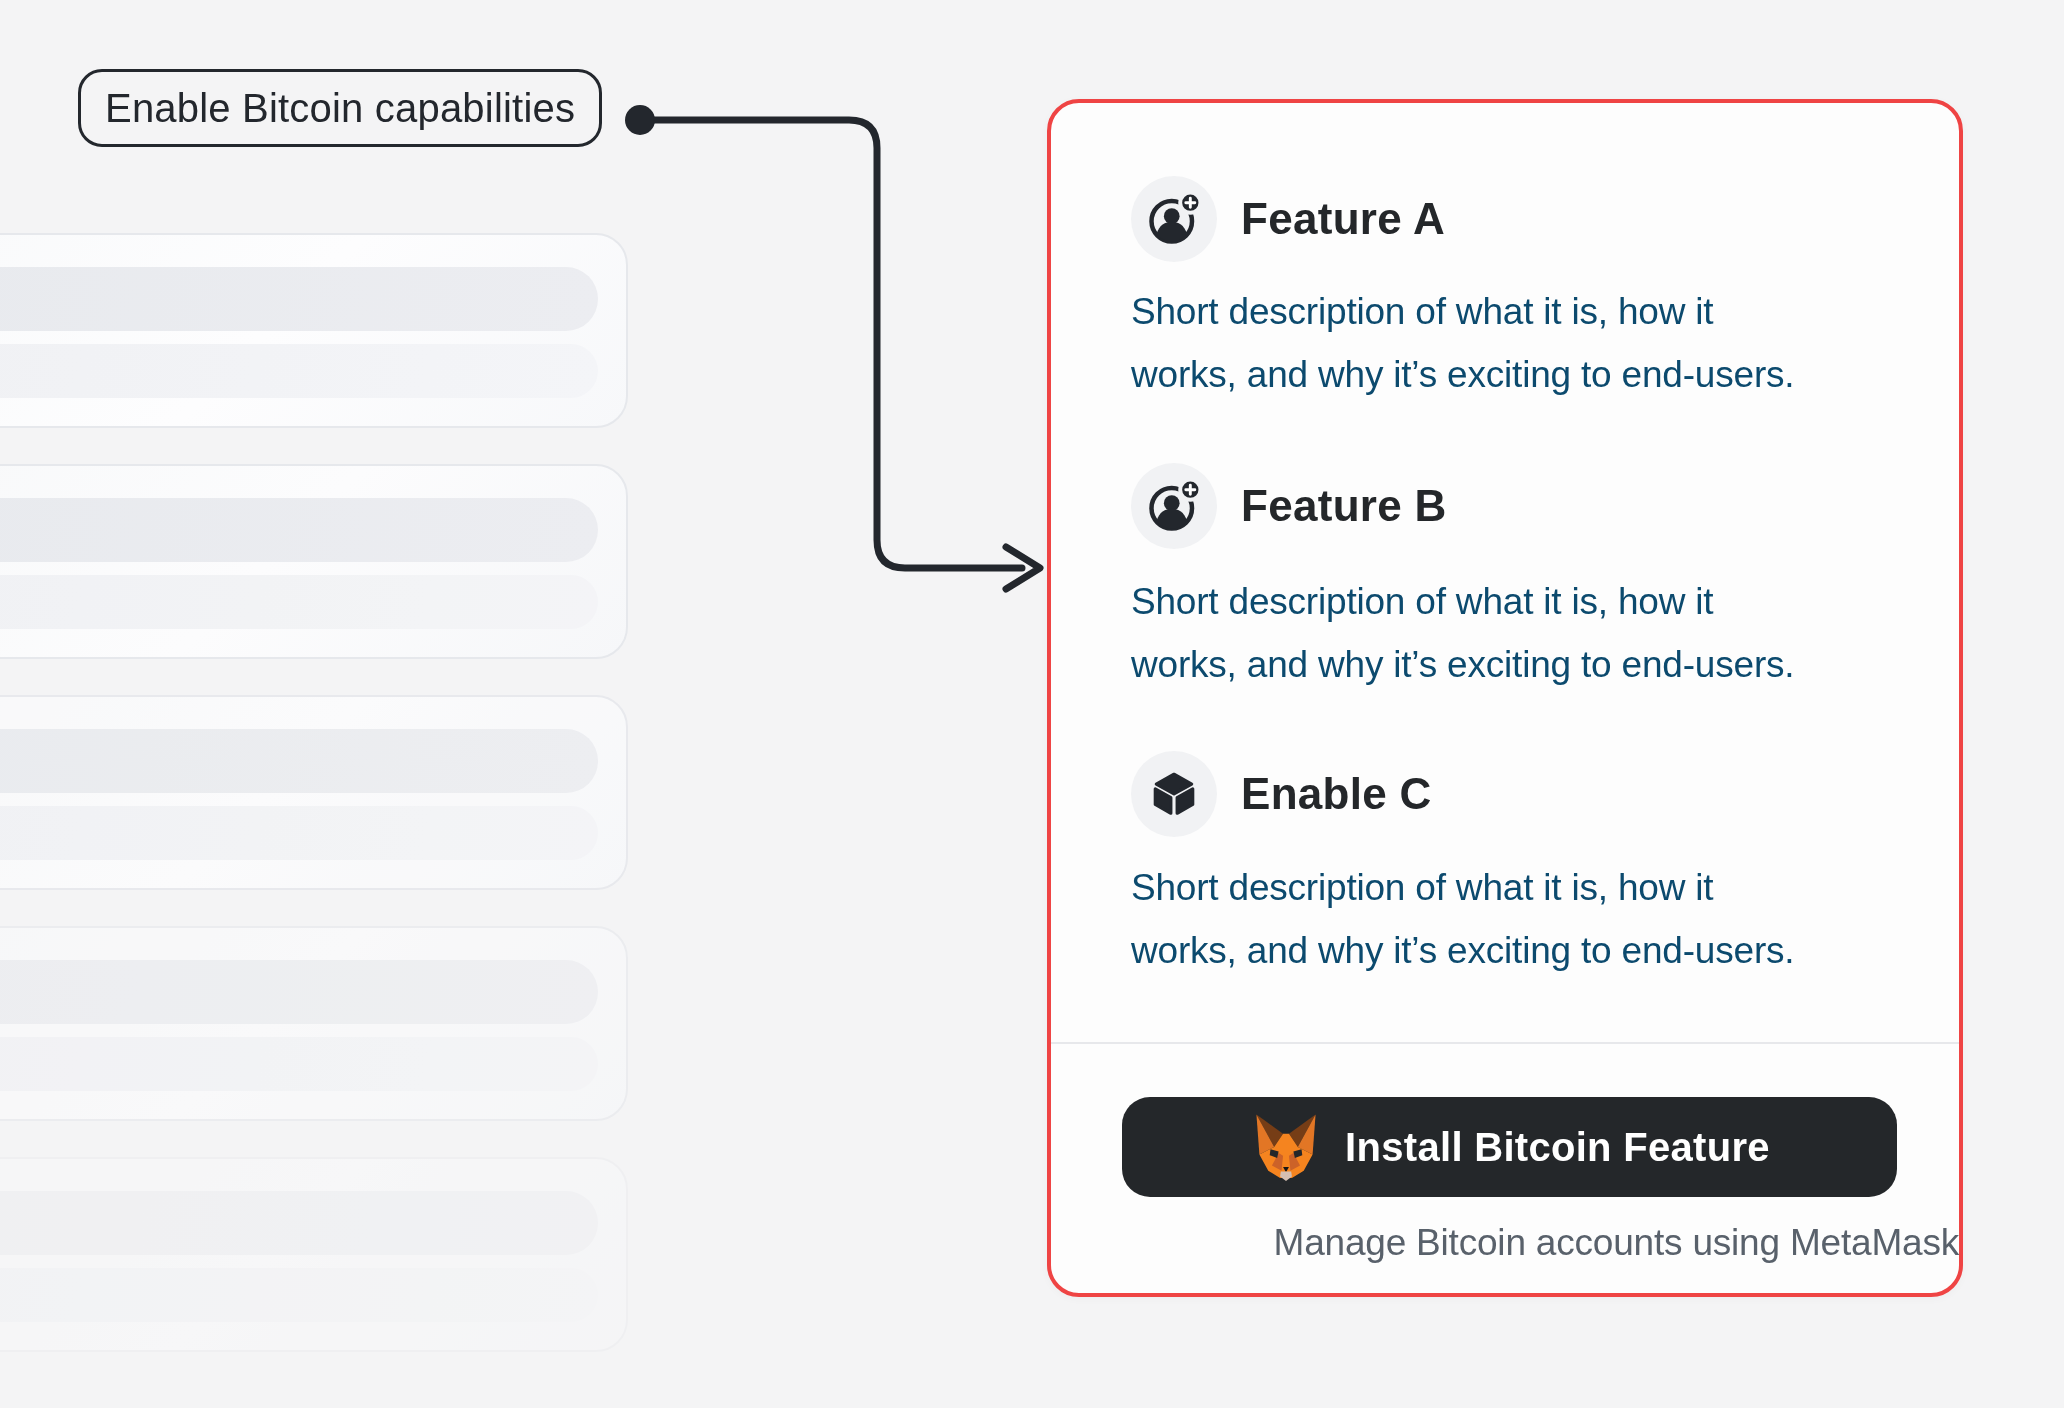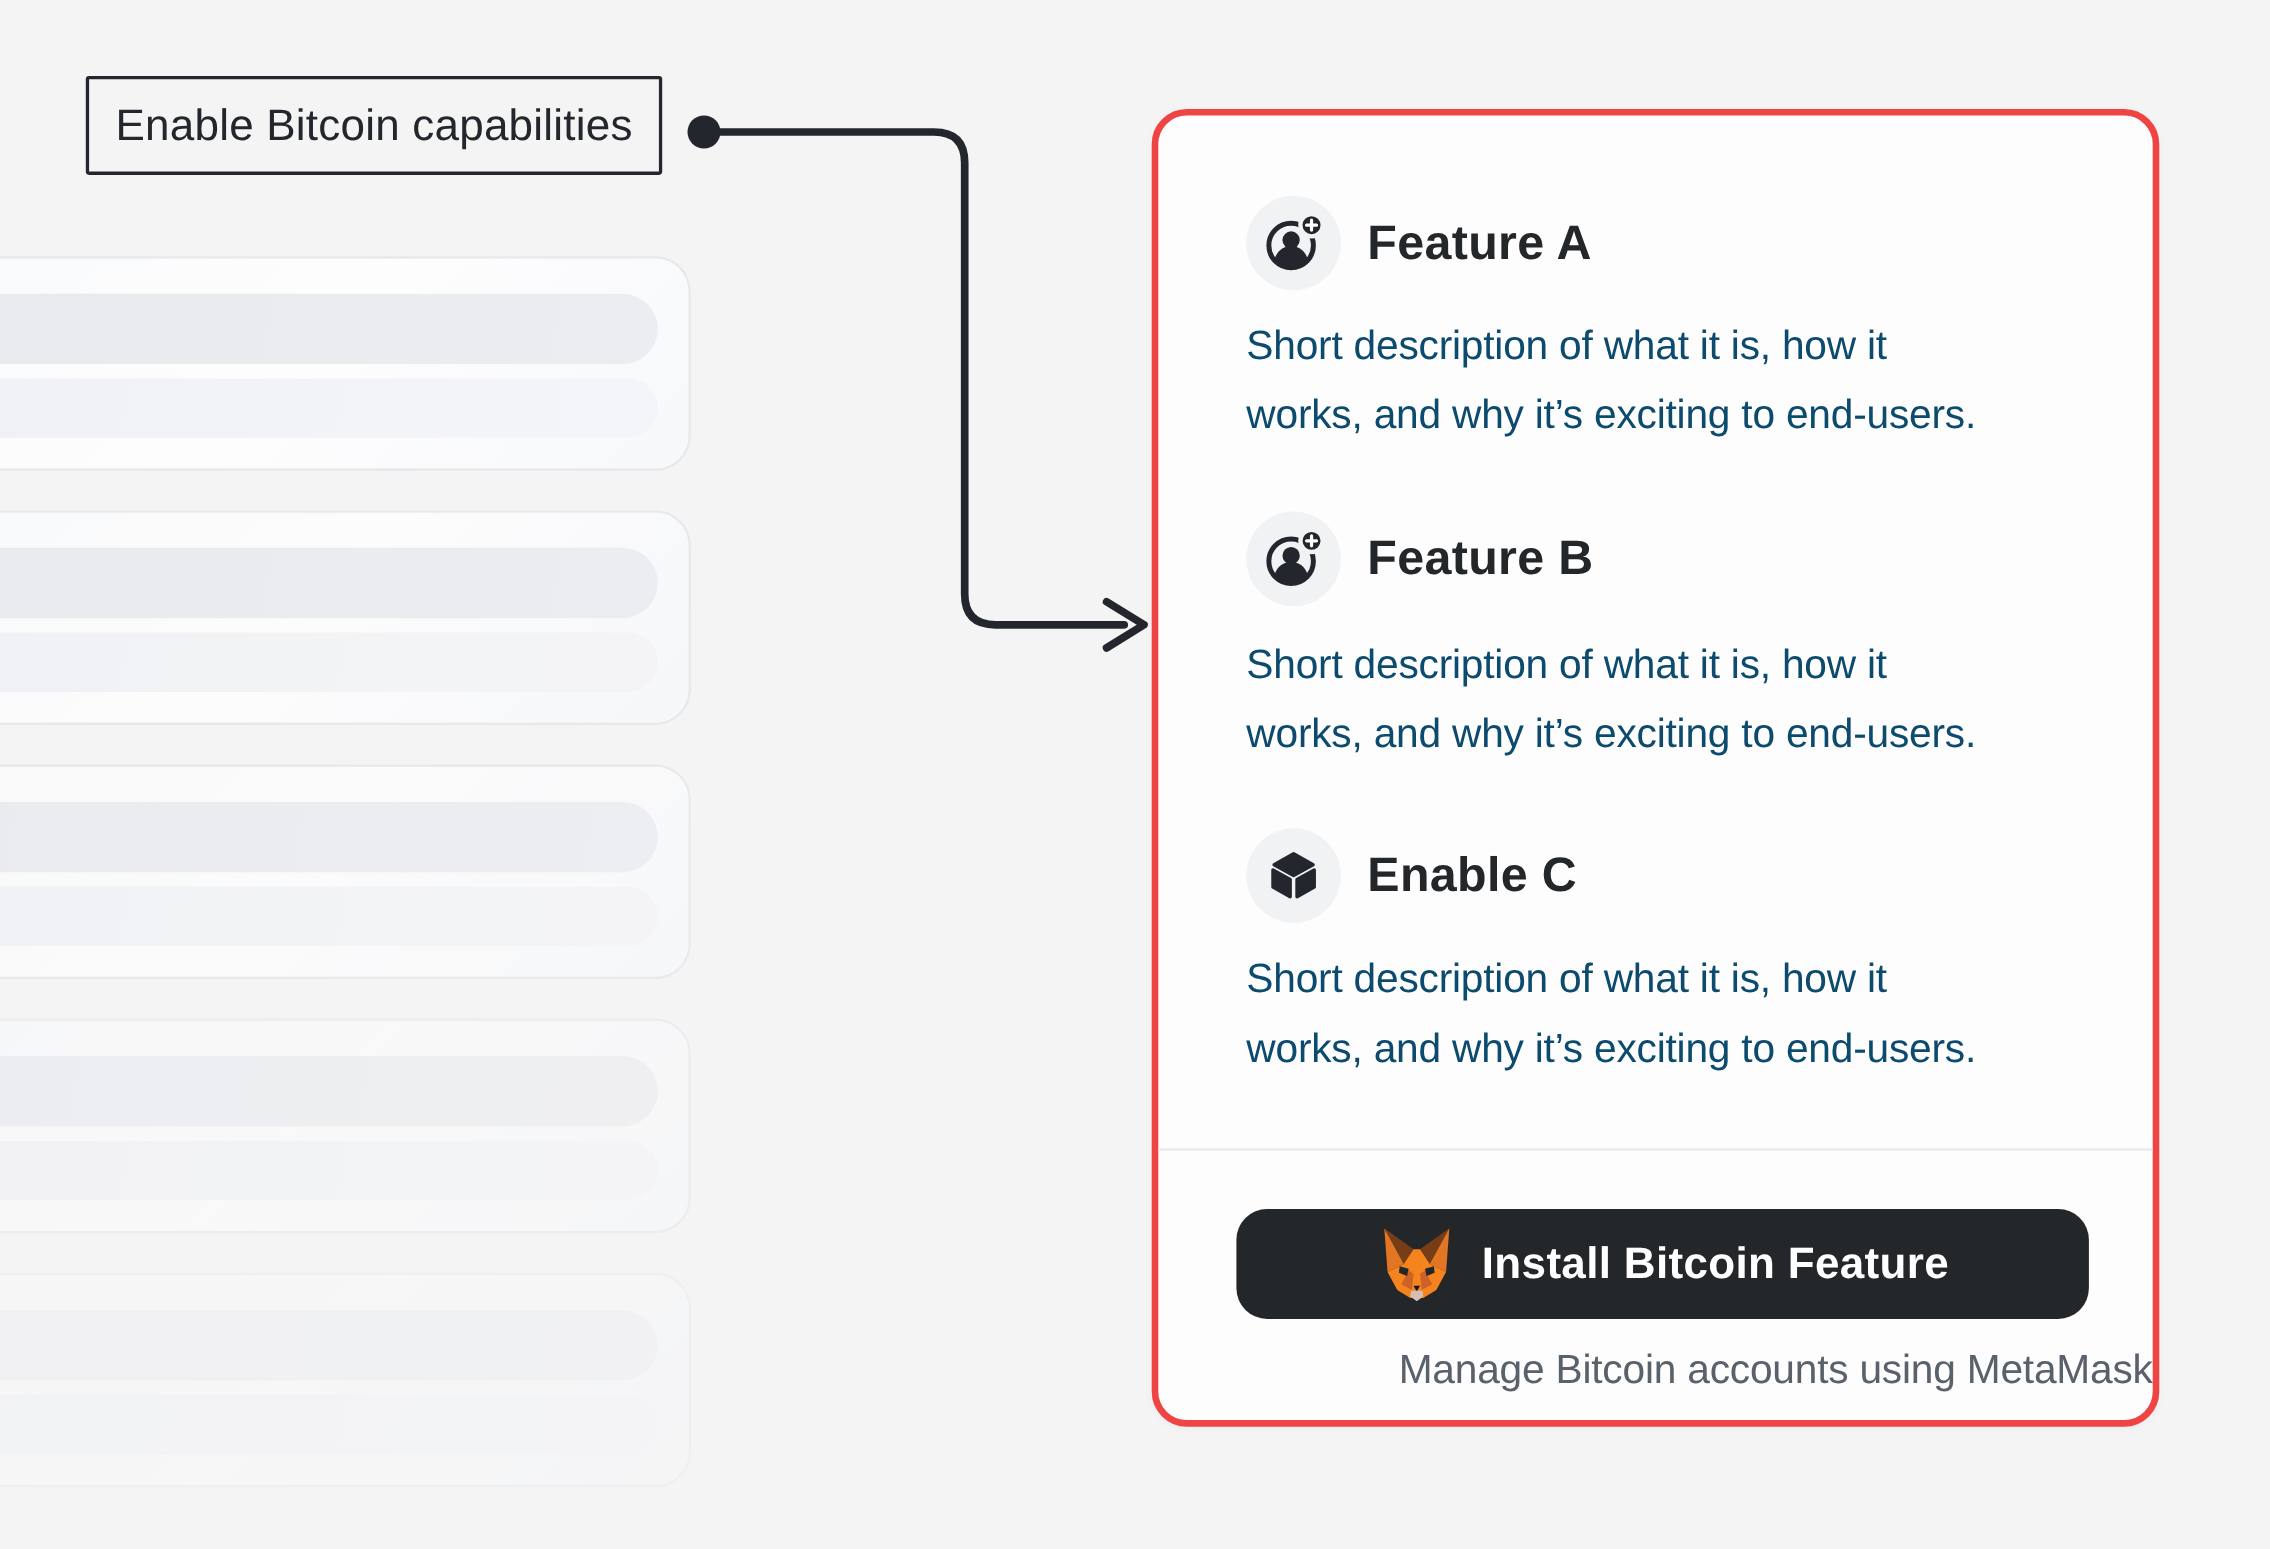--- a/index.html
+++ b/index.html
@@ -14,10 +14,10 @@
 
   
   .callout{
-    position:absolute;left:78px;top:69px;height:90px;
+    position:absolute;left:78px;top:69px;height:78px;
     display:inline-flex;align-items:center;
     padding:0 24px;
-    border:3.5px solid #23272d;border-radius:3px;
+    border:3.5px solid #23272d;border-radius:24px;
     box-sizing:border-box;
     background:transparent;
   }

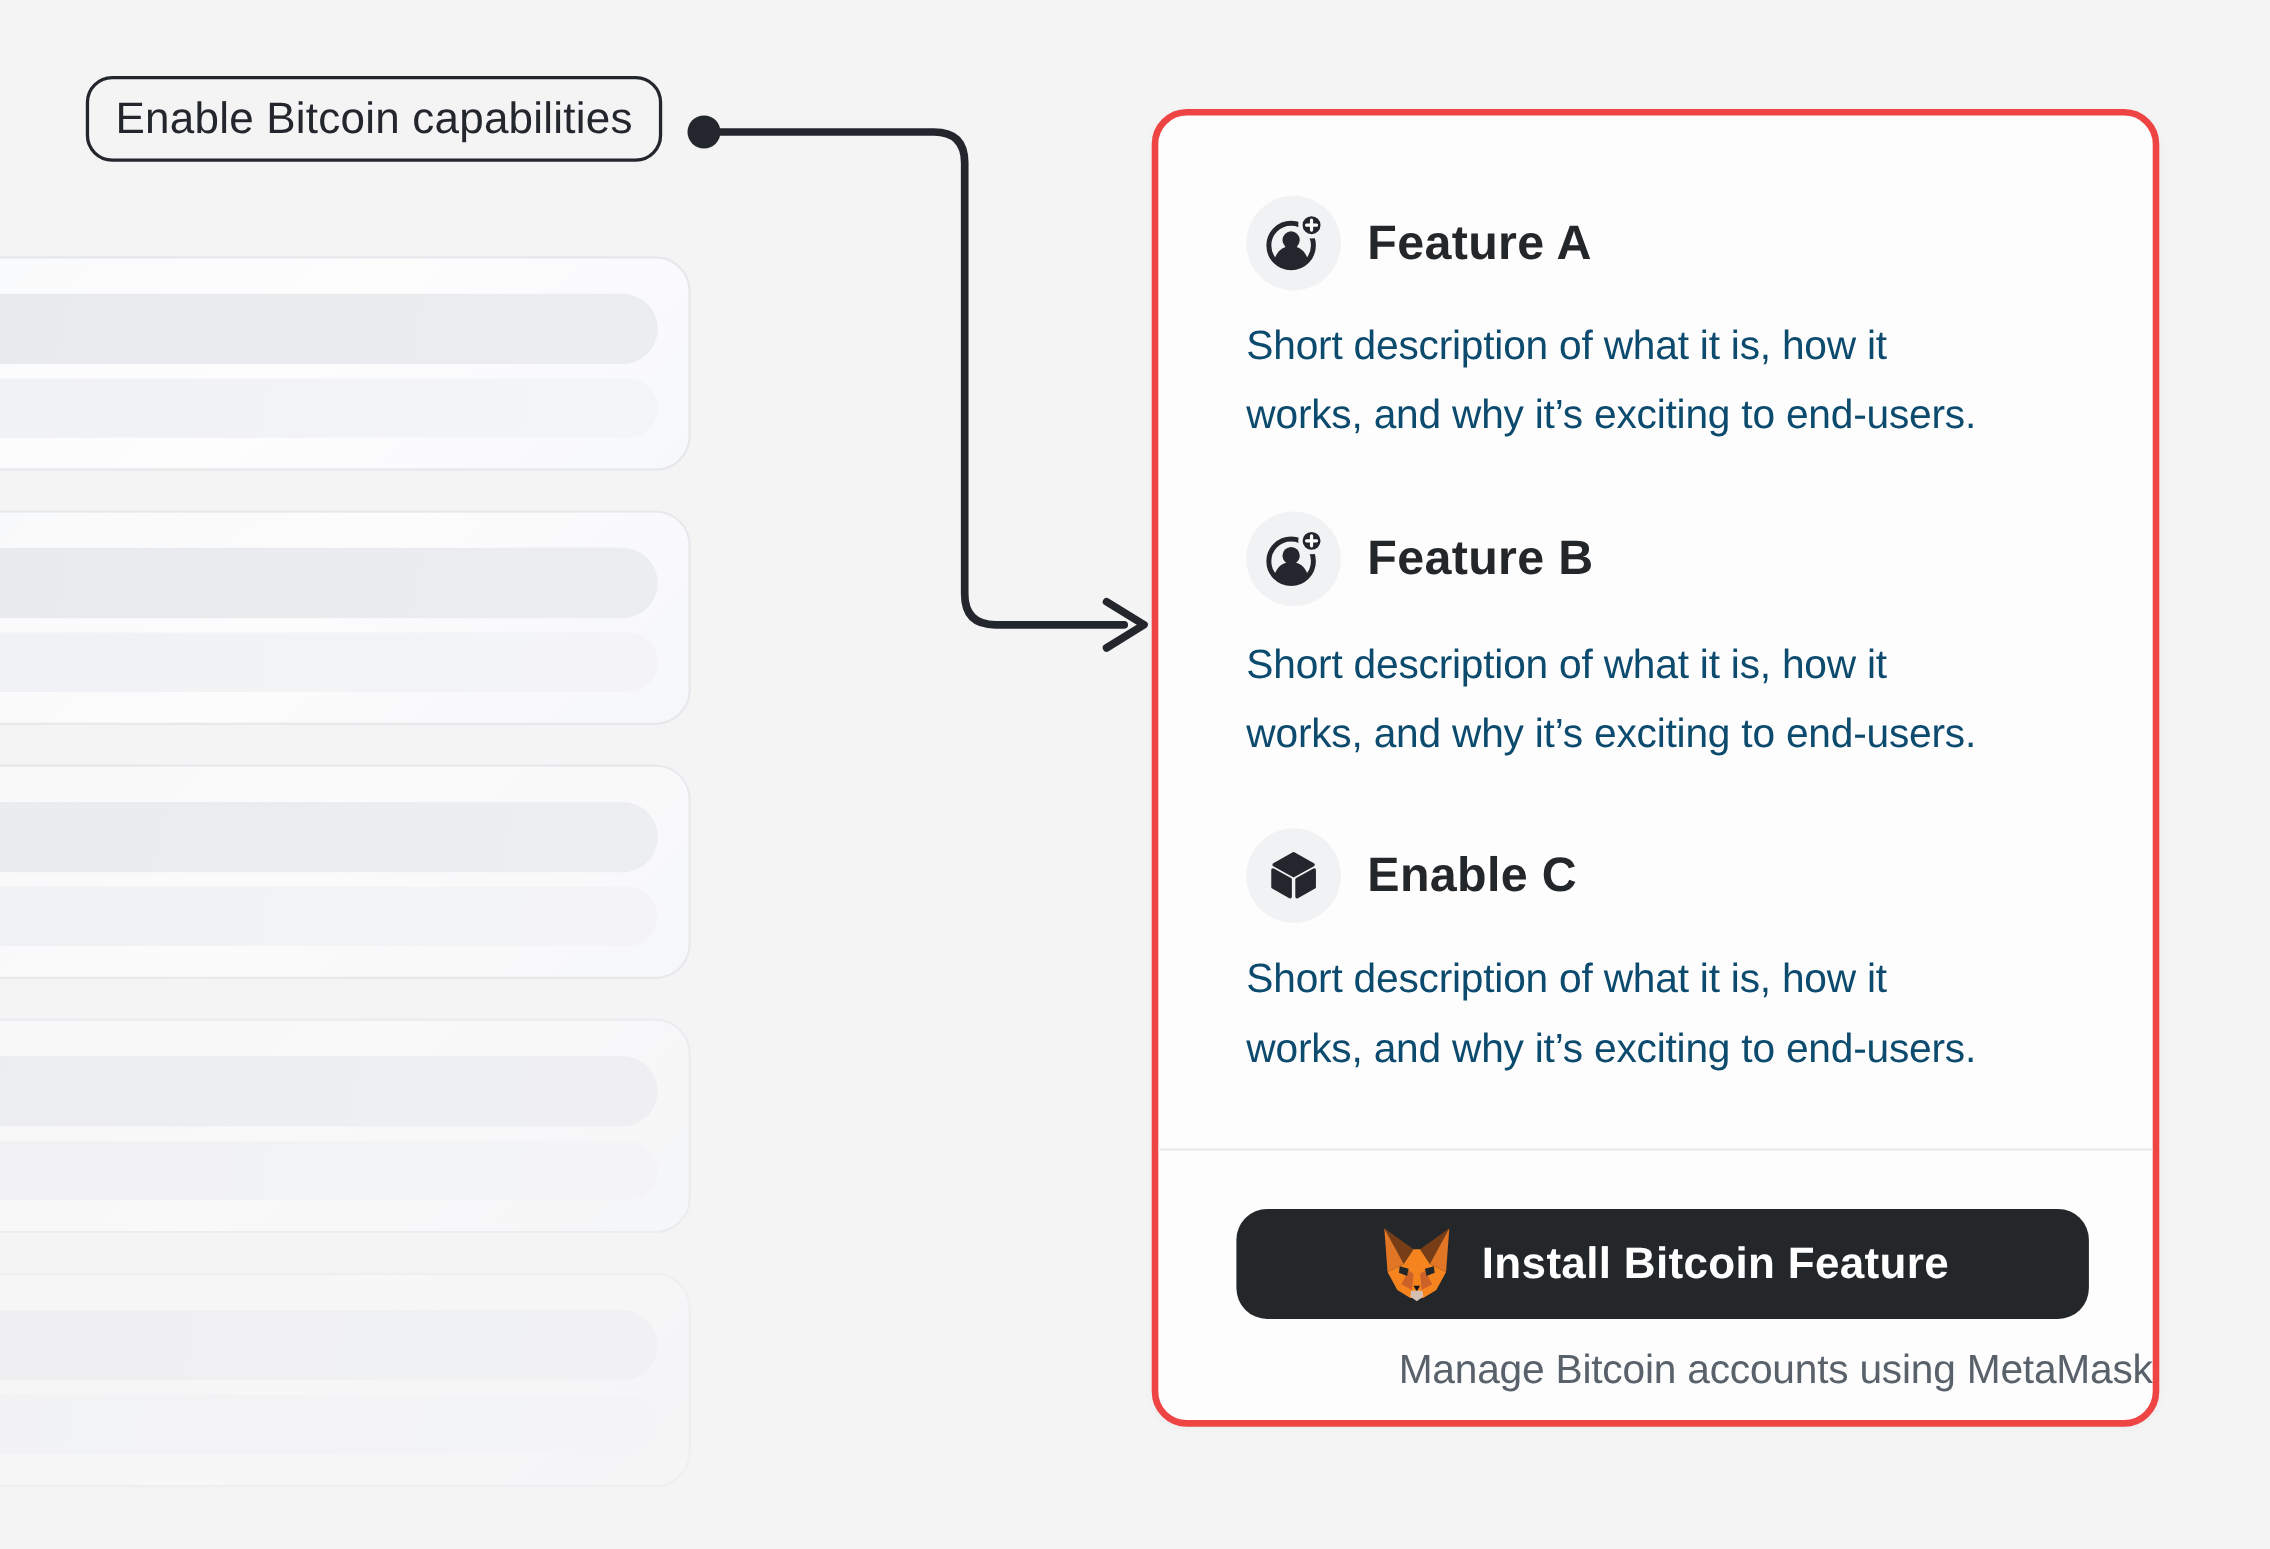--- a/index.html
+++ b/index.html
@@ -47,7 +47,7 @@
   
   .panel{
     position:absolute;left:1047px;top:99px;width:916px;height:1198px;
-    background:#fdfdfd;border:6px solid #ef4444;border-radius:32px;
+    background:#fdfdfd;border:4px solid #ef4444;border-radius:32px;
     box-sizing:border-box;
     box-shadow:0 2px 8px rgba(30,33,38,.03);
   }

